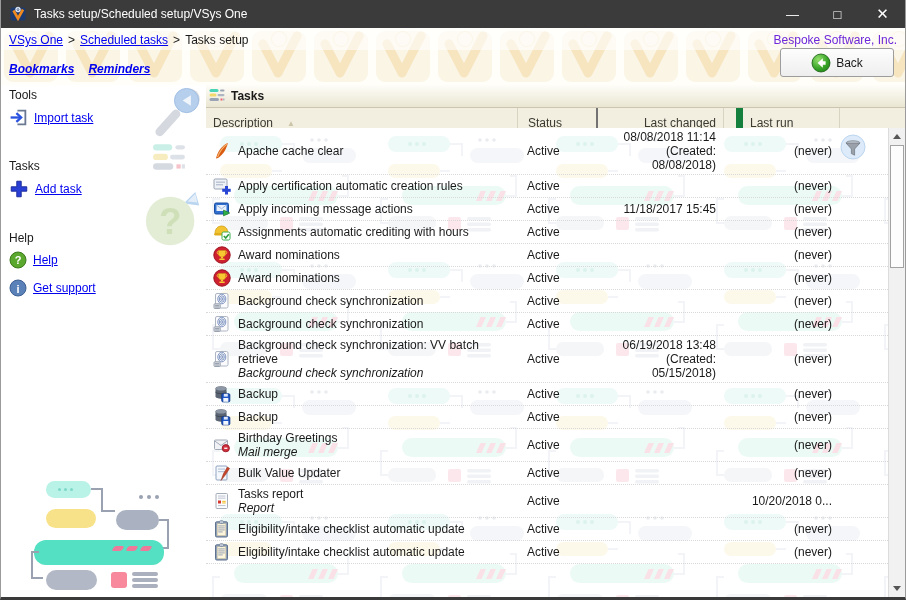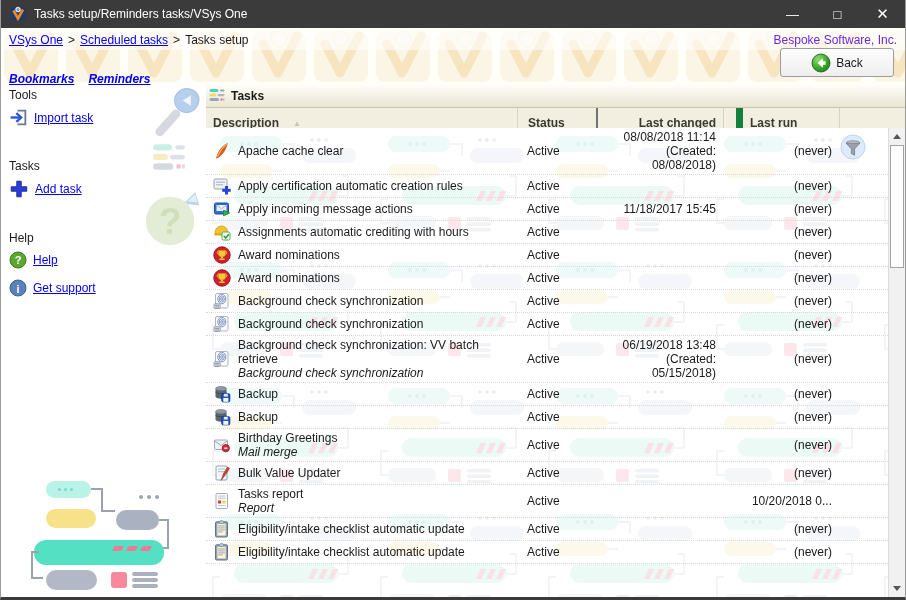--- a/index.html
+++ b/index.html
@@ -92,7 +92,7 @@
         <circle cx="8" cy="3.6" r="1" fill="none" stroke="#1d3a6e" stroke-width="0.7"></circle>
       </svg>
   </span>
-  <span class="title">Tasks setup/Reminders tasks/VSys One</span>
+  <span class="title">Tasks setup/Scheduled setup/VSys One</span>
   <div class="winbtn">—</div>
   <div class="winbtn">□</div>
   <div class="winbtn close">✕</div>

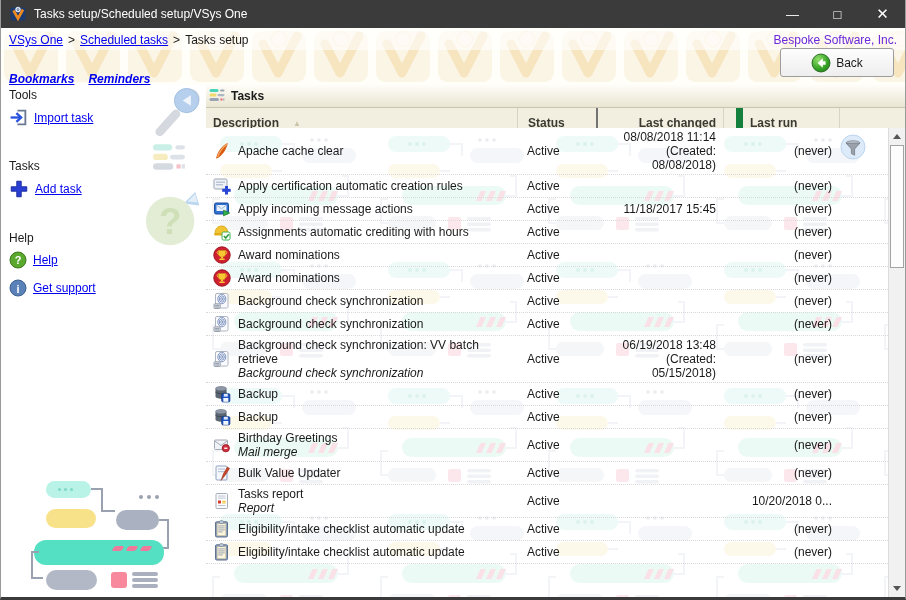--- a/index.html
+++ b/index.html
@@ -22,7 +22,7 @@
   .breadcrumb a, .links a { color:var(--link,#0000ee); text-decoration:underline; cursor:pointer; }
   .breadcrumb .sep { color:#1a1a1a; margin:0 5px; }
   .company { position:absolute; top:5px; right:8px; color:#6d28d9; z-index:2; }
-  .tabs { position:absolute; top:44px; left:8px; z-index:2; font-style:italic; font-weight:bold; }
+  .tabs { position:absolute; top:34px; left:8px; z-index:2; font-style:italic; font-weight:bold; }
   .tabs a { margin-right:14px; color:var(--link,#0000ee); text-decoration:underline; cursor:pointer; }
   .back-btn { position:absolute; top:20px; right:11px; width:114px; height:29px; z-index:2;
               background:linear-gradient(#fdfdfd,#eeeeee); border:1px solid #9d9d9d; border-radius:3px;

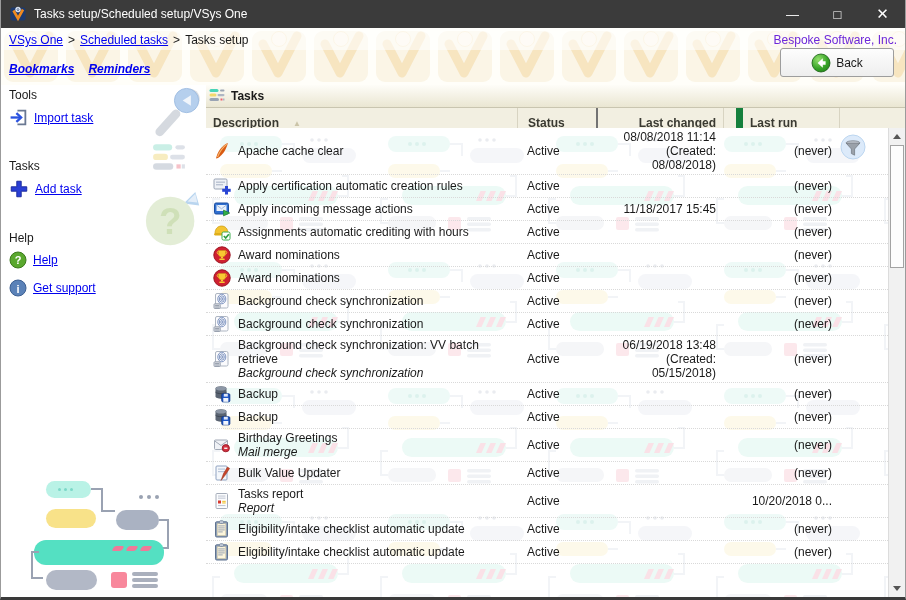--- a/index.html
+++ b/index.html
@@ -46,7 +46,7 @@
   
   .panel-header { height:23px; background:linear-gradient(#fefdf8,#eae6d2); border-bottom:1px solid #c9c5b0;
                   display:flex; align-items:center; gap:6px; padding-left:3px; font-weight:bold; }
-  .col-header { height:31px; background:#f2efe1; border-bottom:1px solid #d8d4c0; display:flex; color:#3a3a32;font-weight:bold; }
+  .col-header { height:31px; background:#f2efe1; border-bottom:1px solid #d8d4c0; display:flex; color:#3a3a32; }
   .col-header .hc { display:flex; align-items:center; height:100%; padding:0 7px; cursor:pointer; }
   .hc.c-desc { width:311px; }
   .hc.c-status { width:79px; border-left:1px solid #d8d4c2; padding-left:10px; }

